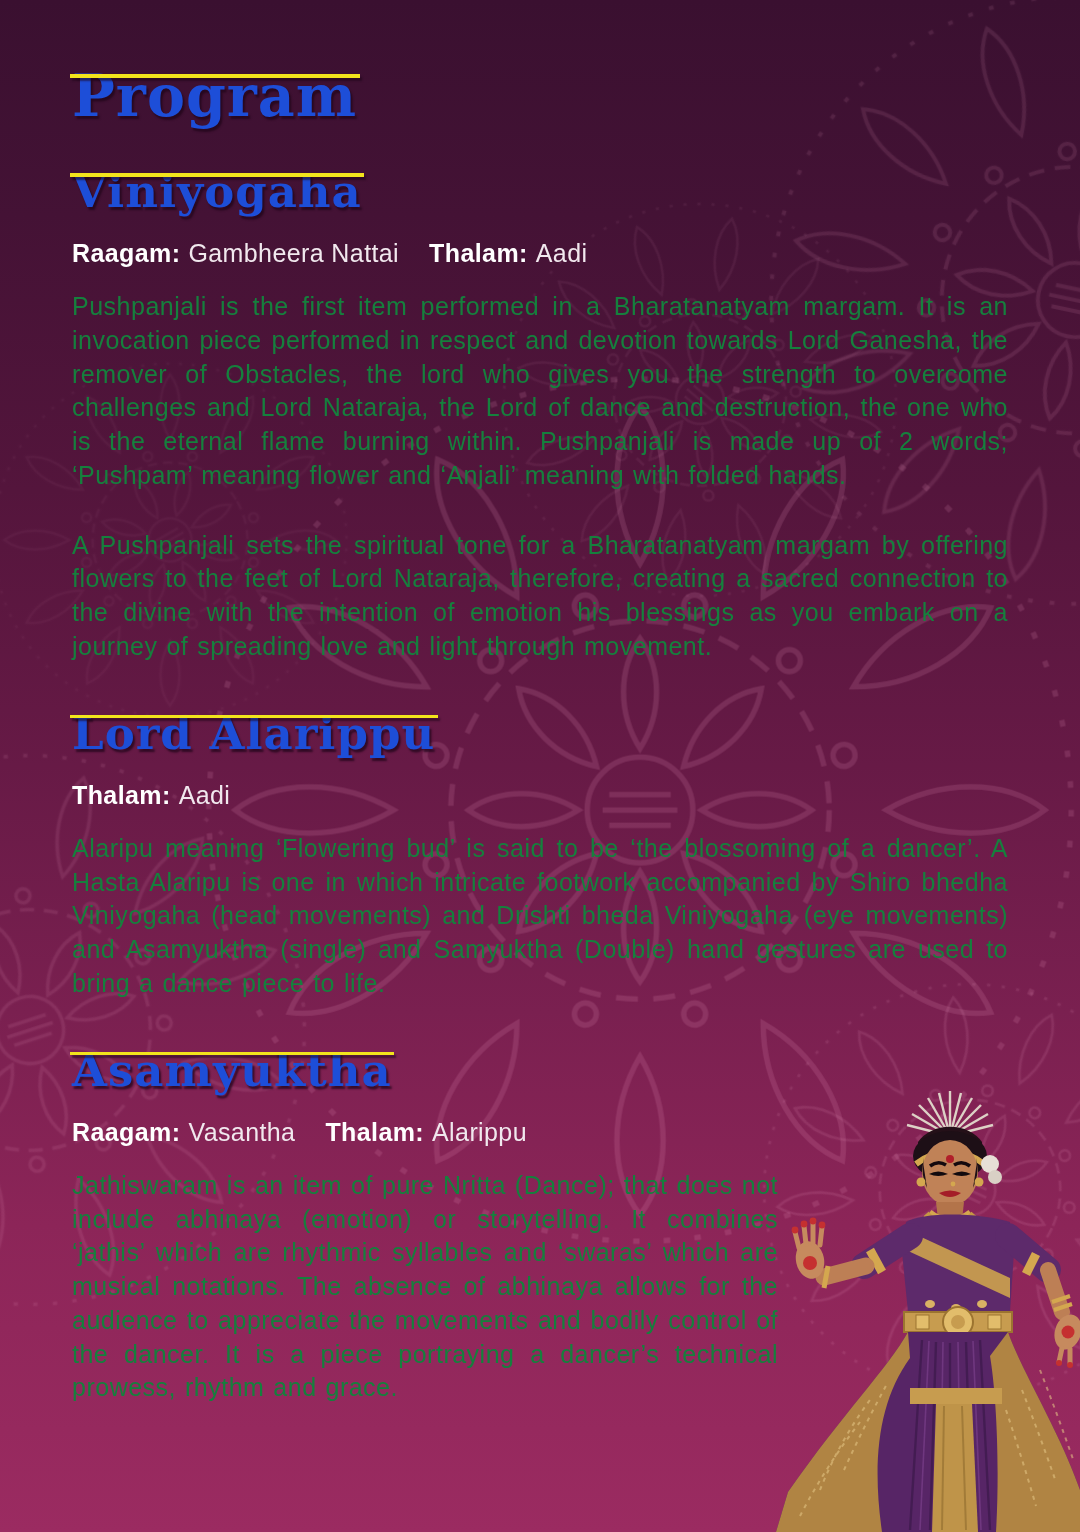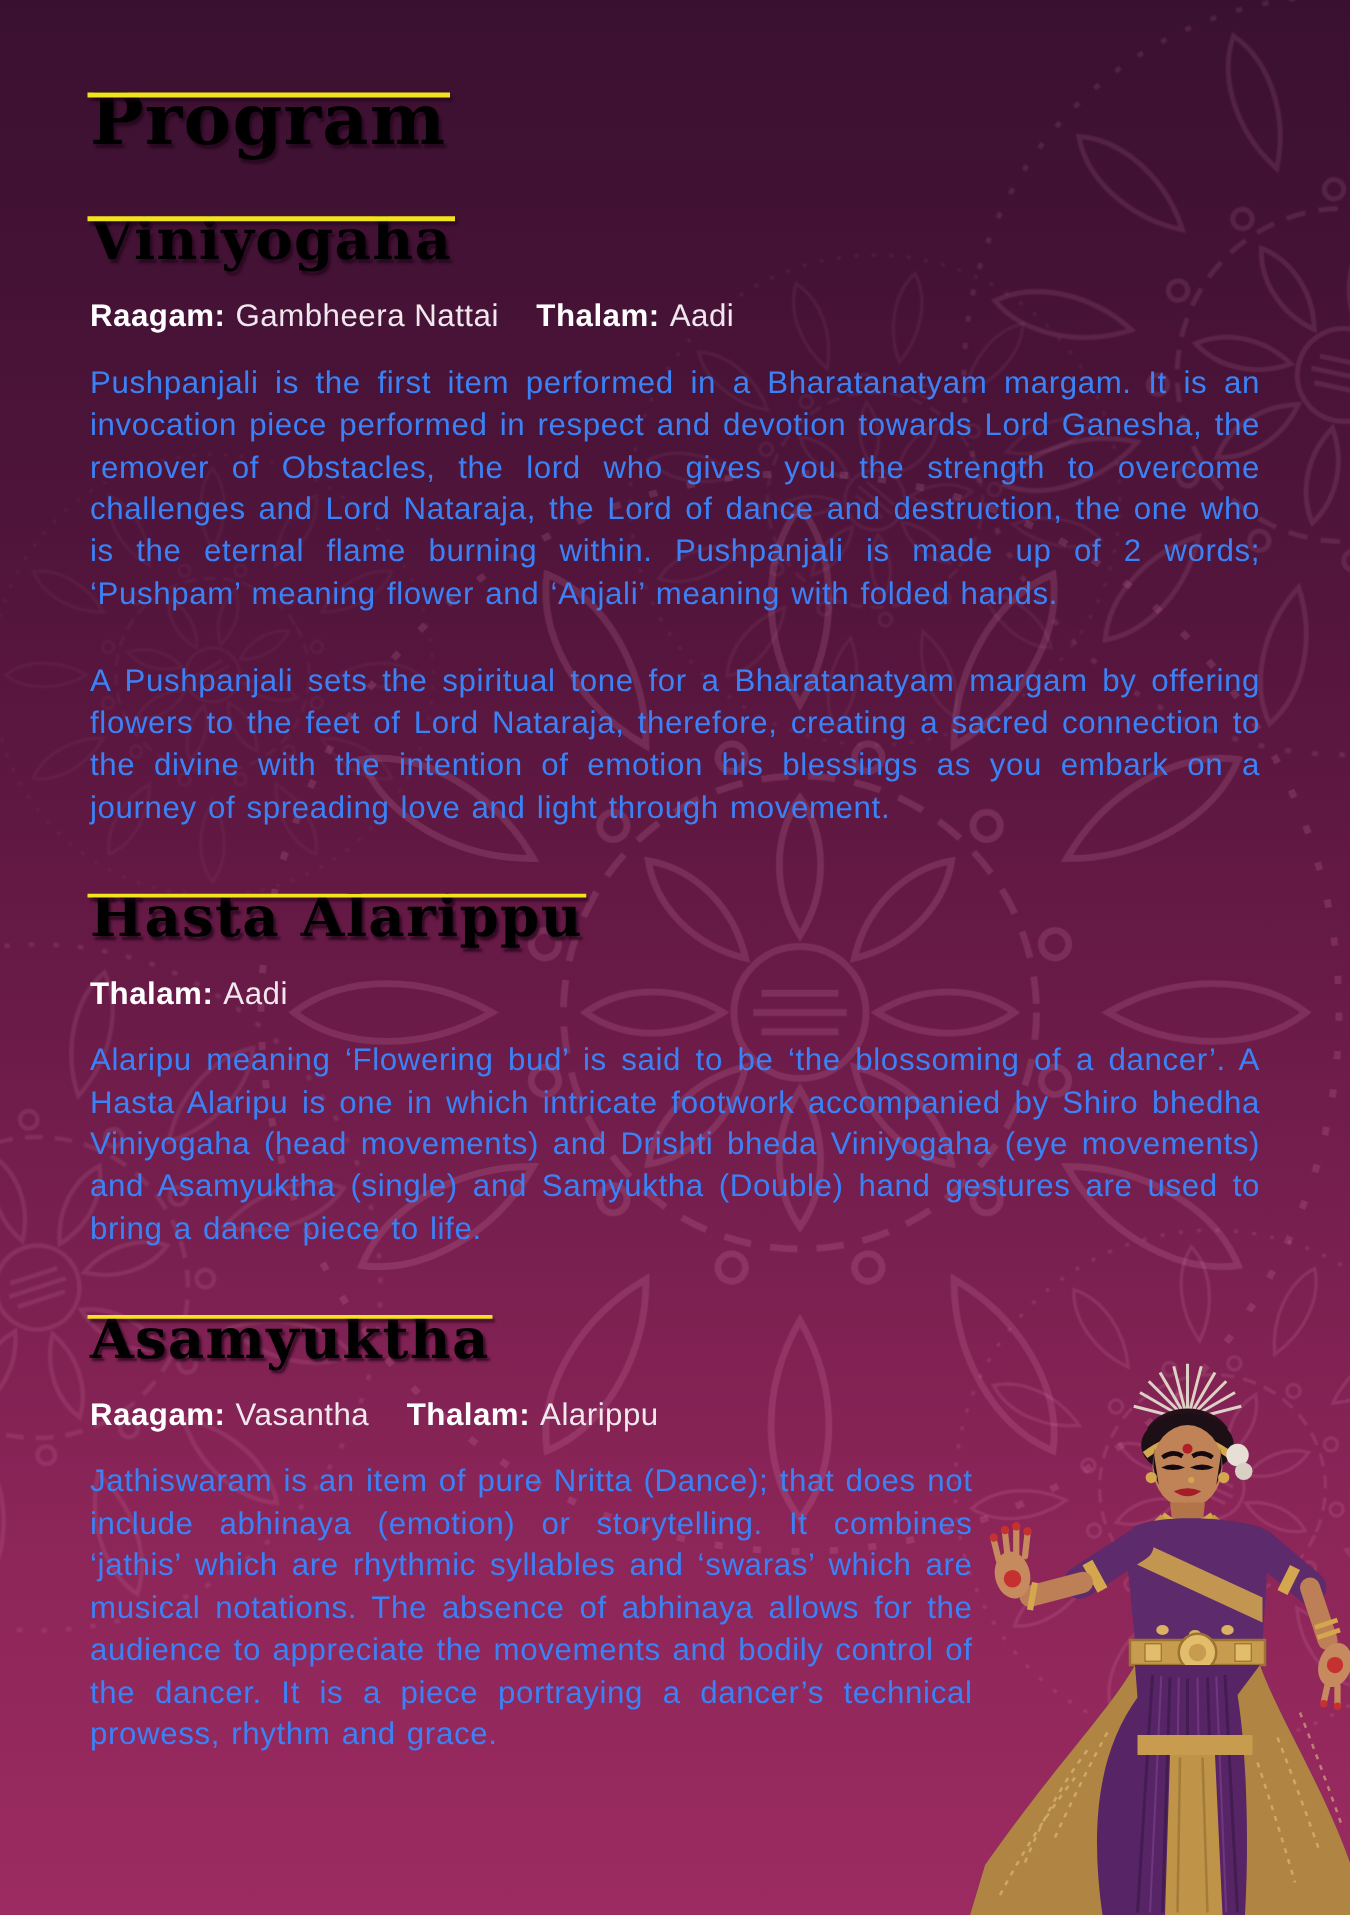--- a/index.html
+++ b/index.html
@@ -23,7 +23,7 @@
   }
   .fancy {
     margin: 0;
-    color: #000000;
+    color: #1d4ed8;
     font-family: "DejaVu Serif", serif;
     font-weight: 700;
     letter-spacing: 1px;

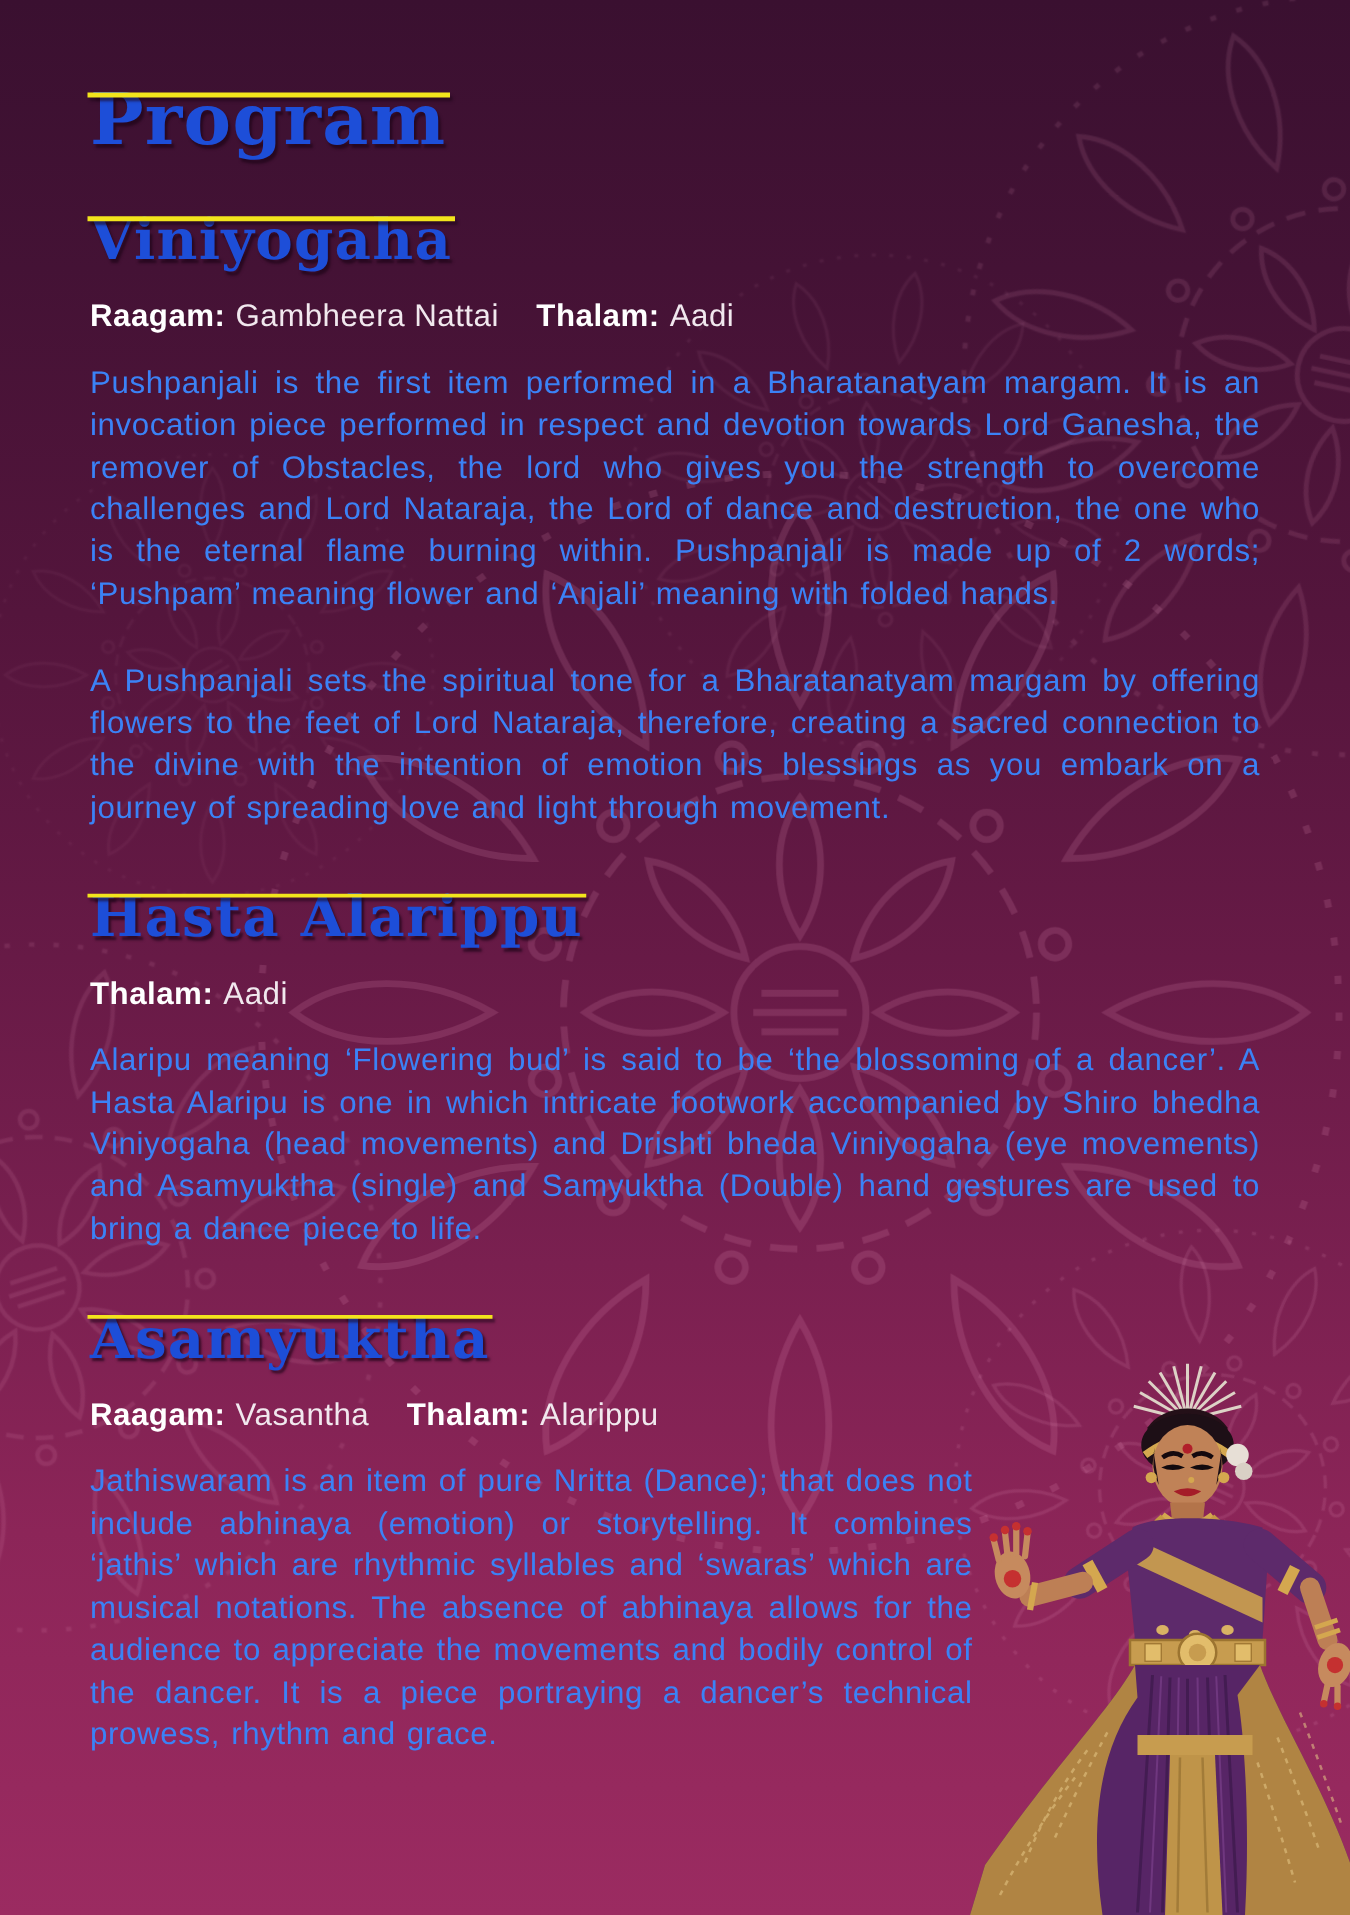--- a/index.html
+++ b/index.html
@@ -62,7 +62,7 @@
     line-height: 1.35;
     letter-spacing: 0.5px;
     word-spacing: 1.5px;
-    color: #3b82f6;
+    color: #15803d;
     text-align: justify;
     margin: 0 0 36px 0;
     max-width: 936px;

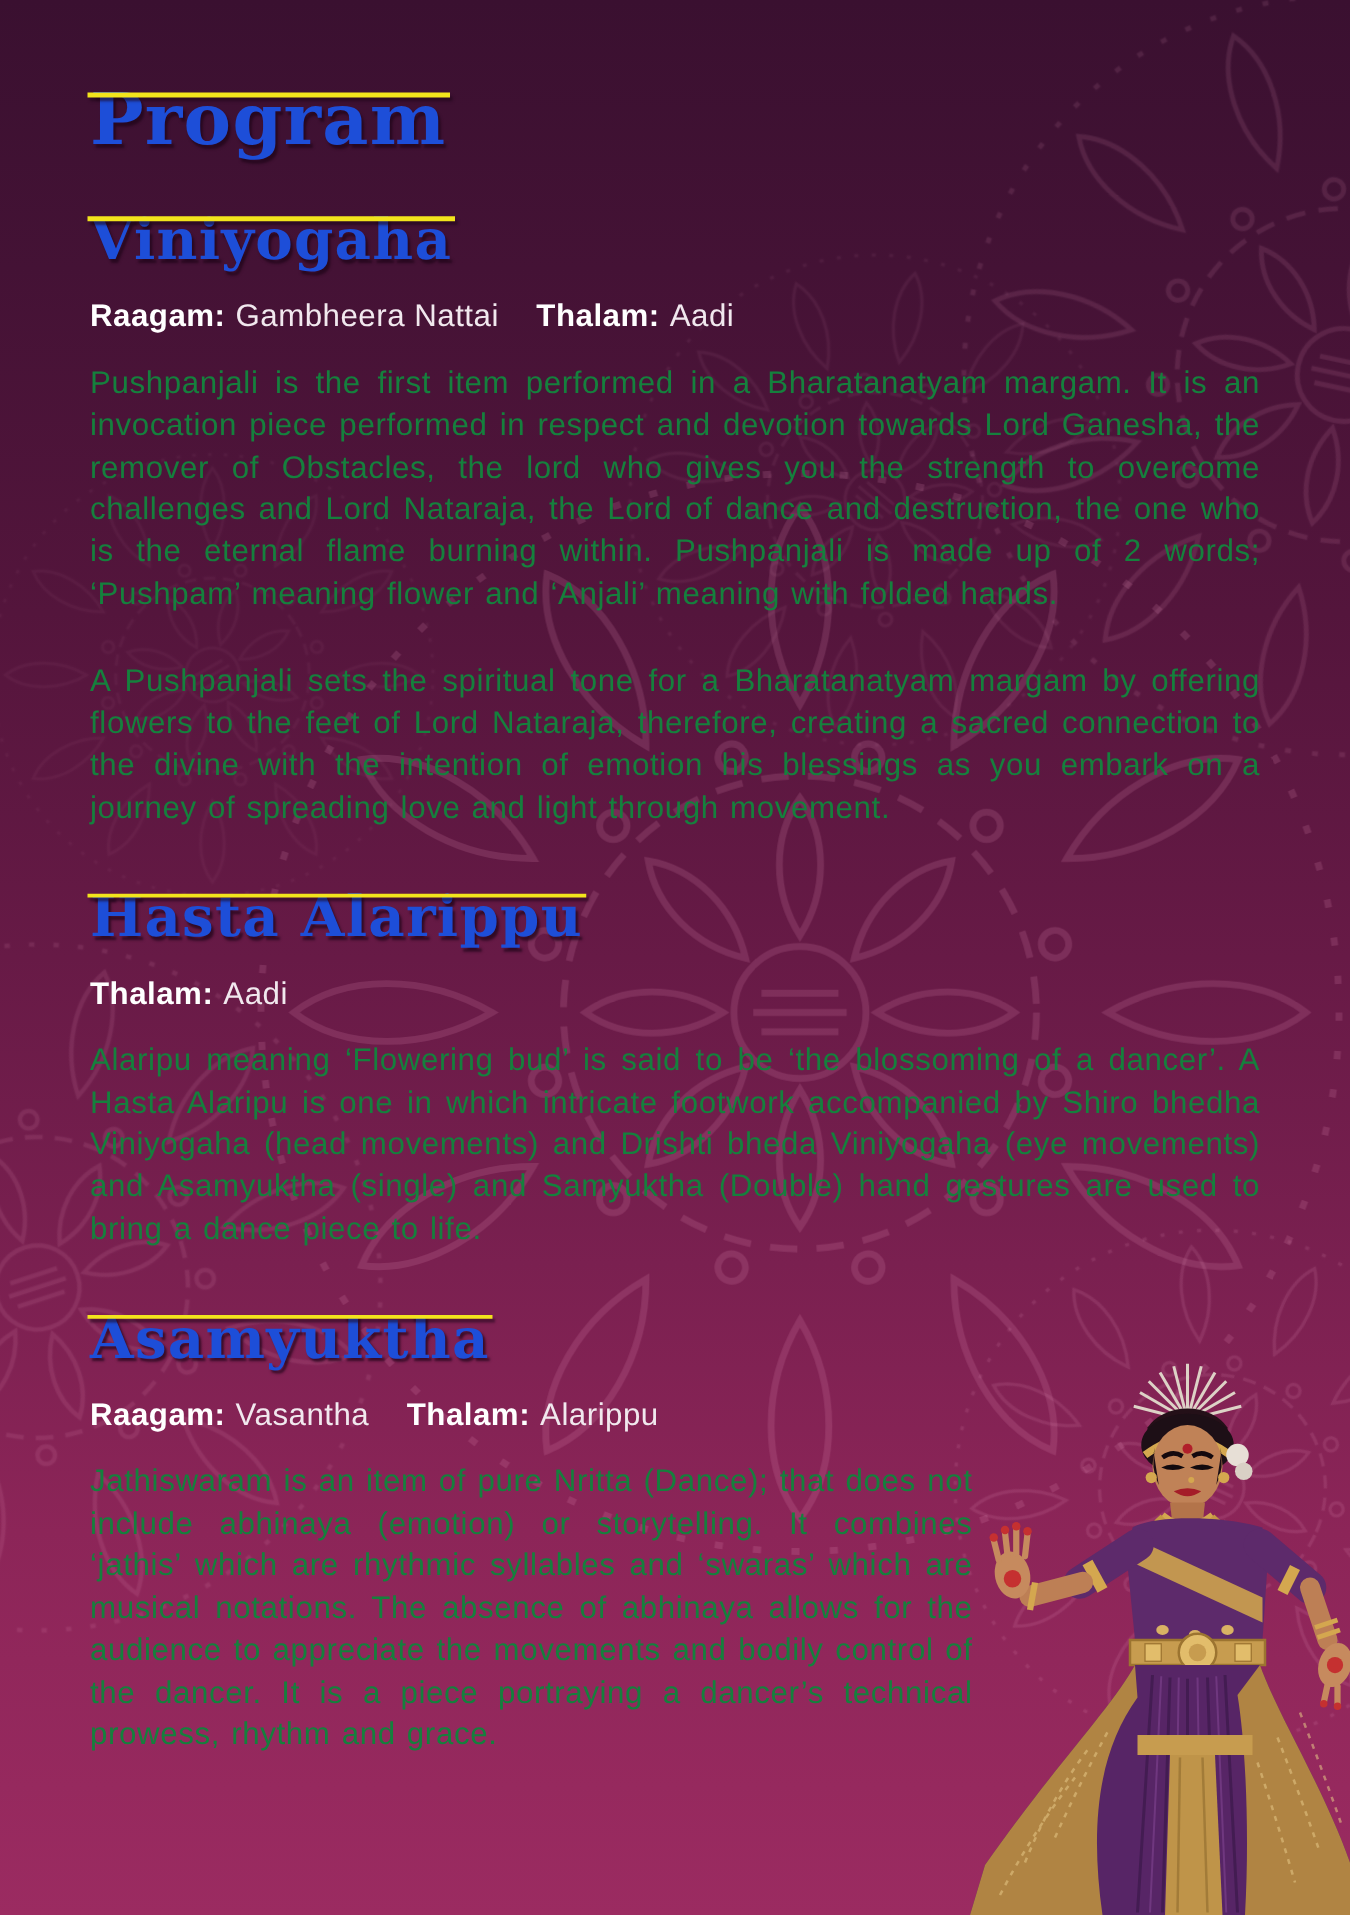--- a/index.html
+++ b/index.html
@@ -144,7 +144,7 @@
   </section>
 
   <section class="section">
-    <h2 class="fancy"><span class="fancy-text">Hasta Alarippu</span></h2>
+    <h2 class="fancy"><span class="fancy-text">Lord Alarippu</span></h2>
     <p class="meta">
       <span class="pair"><span class="label">Thalam:</span><span class="value">Aadi</span></span>
     </p>

